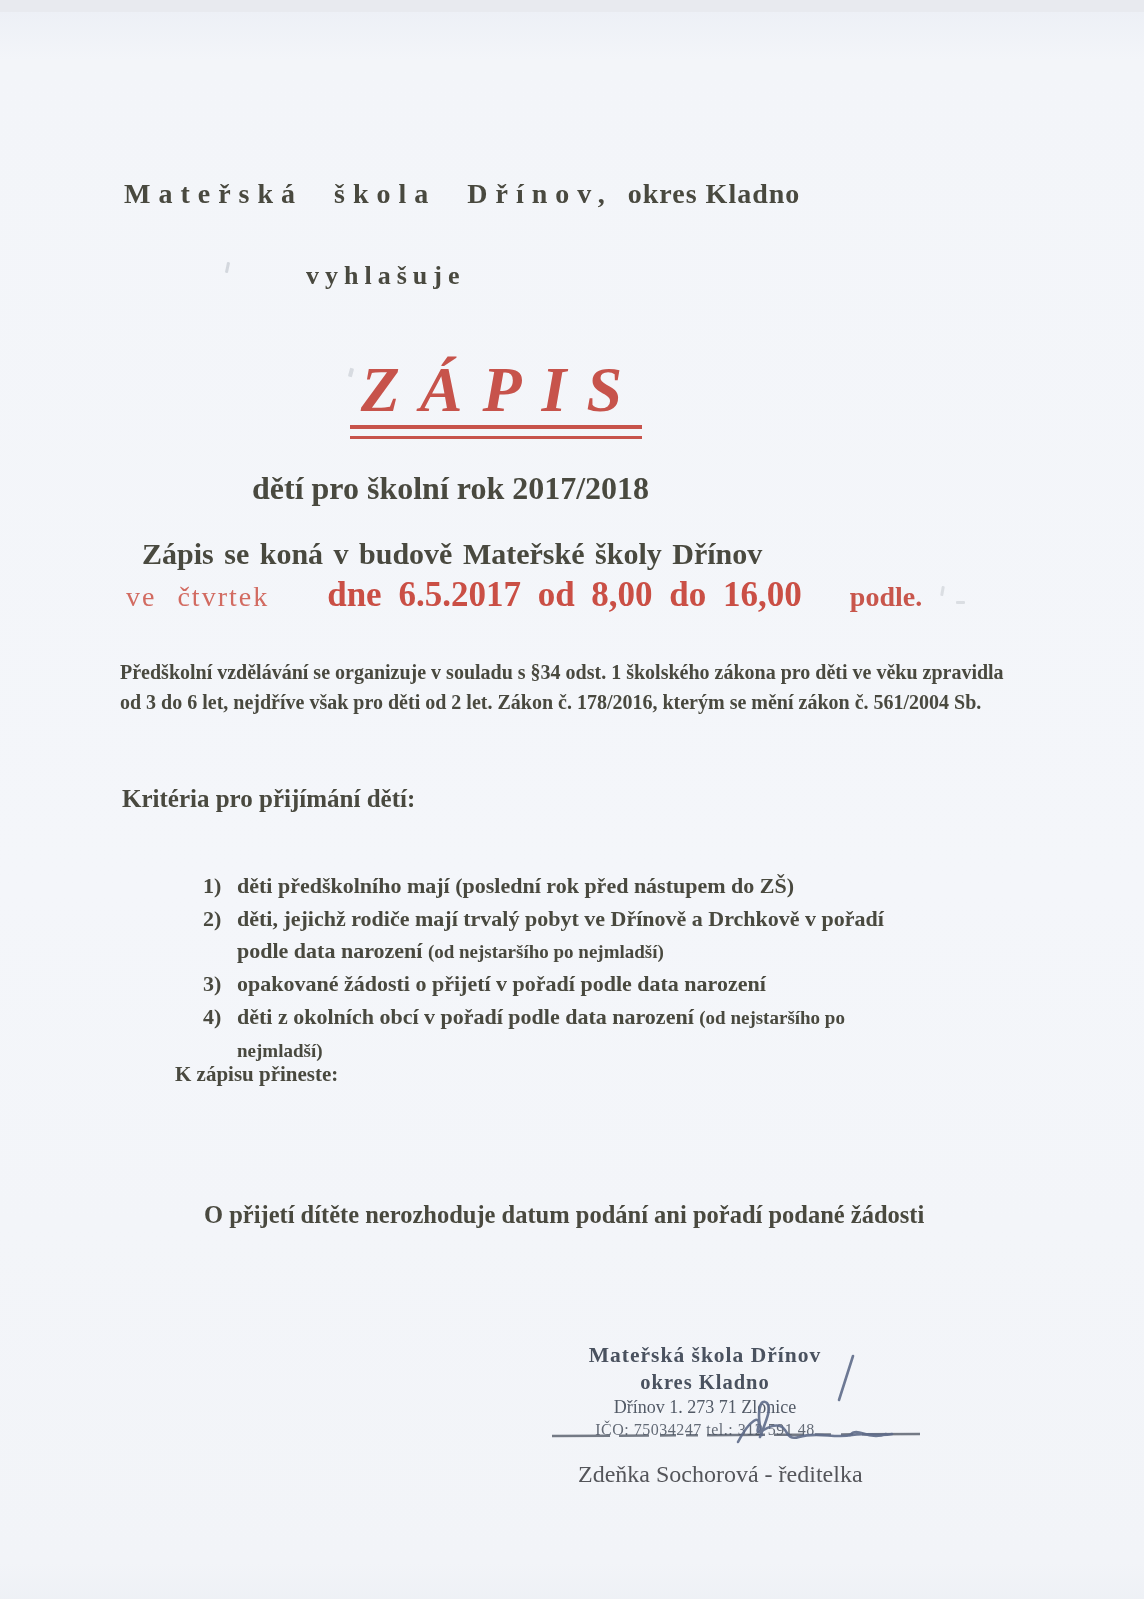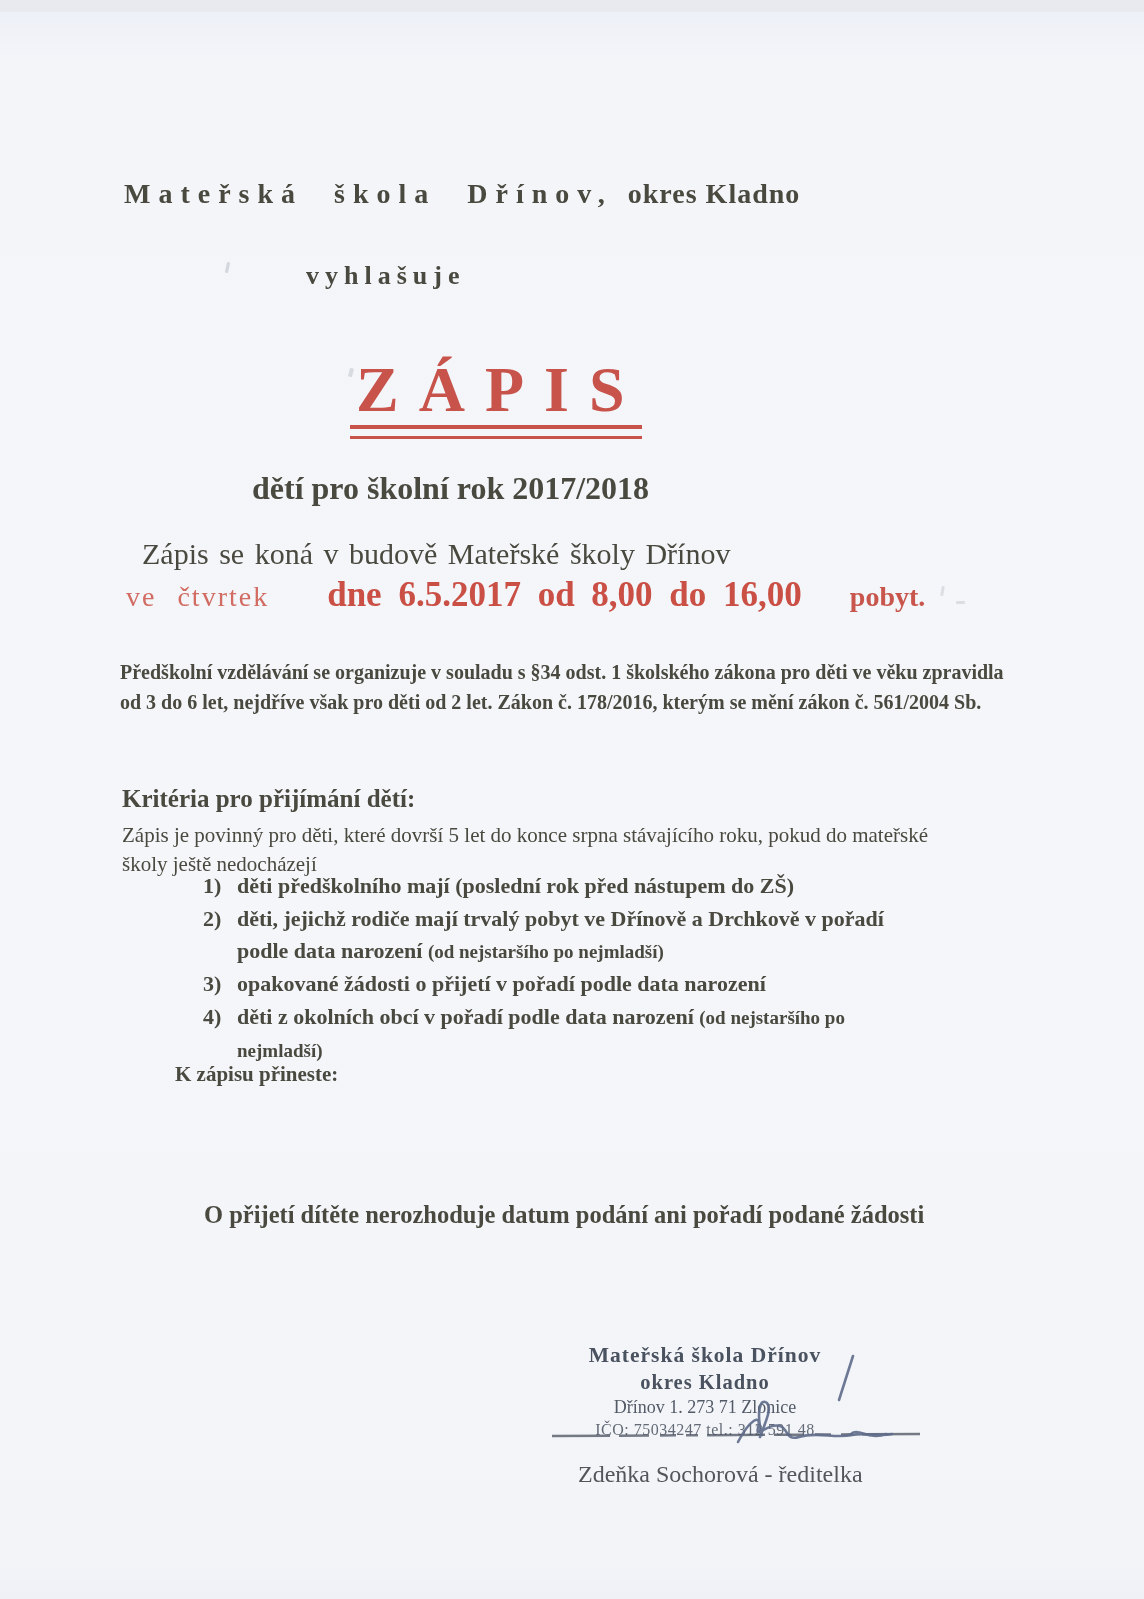--- a/index.html
+++ b/index.html
@@ -29,7 +29,7 @@
   .announce{left:306px;top:249px;font-size:26px;font-weight:bold;letter-spacing:6px;}
 
   
-  .title-block{left:350px;top:344px;text-align:center;}
+  .title-block{left:350px;top:344px;text-align:right;font-style:italic;}
   .zapis{font-size:64px;line-height:68px;font-weight:bold;color:var(--accent-red);letter-spacing:20px;padding-left:6px;white-space:nowrap;}
   .zapis-underline{width:292px;height:7px;margin-top:1px;border-top:4px solid var(--accent-red);border-bottom:3px solid var(--accent-red);}
 

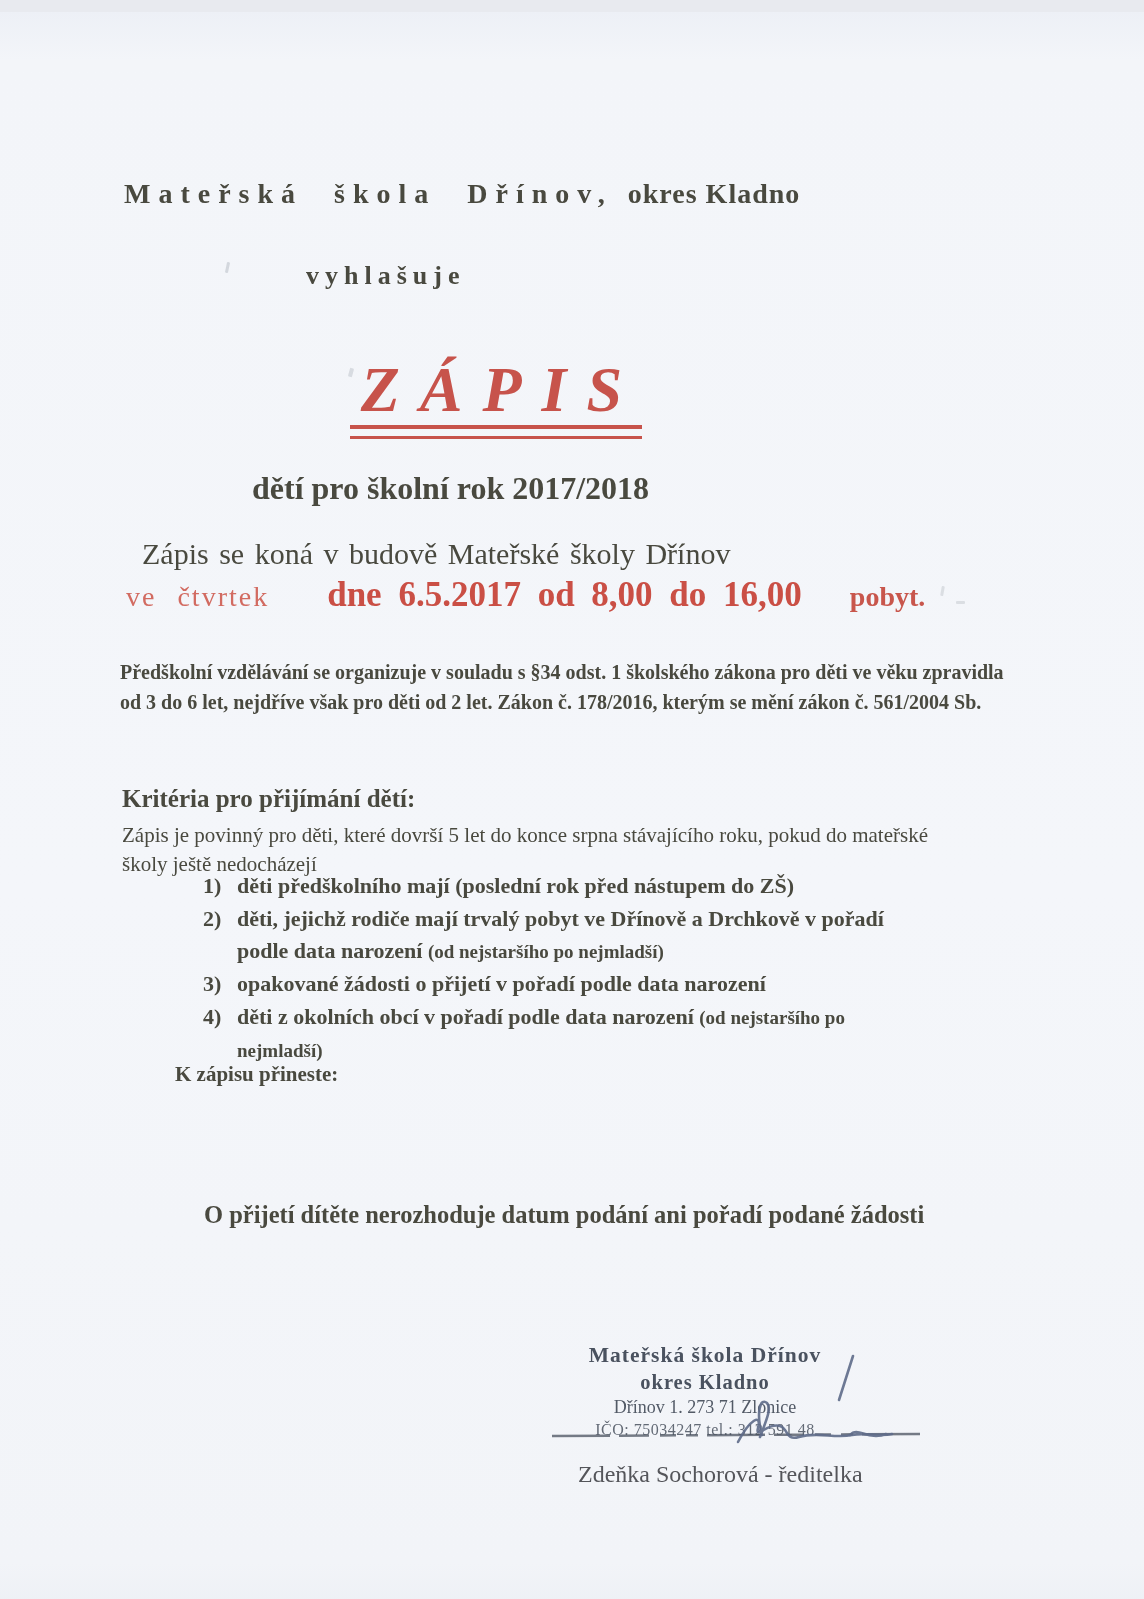--- a/index.html
+++ b/index.html
@@ -34,7 +34,7 @@
   .zapis-underline{width:292px;height:7px;margin-top:1px;border-top:4px solid var(--accent-red);border-bottom:3px solid var(--accent-red);}
 
   .subtitle{left:252px;top:458px;font-size:32px;font-weight:bold;white-space:nowrap;}
-  .location-line{left:142px;top:525px;font-size:30px;font-weight:normal;white-space:nowrap;word-spacing:3px;text-align:center;}
+  .location-line{left:142px;top:525px;font-size:30px;font-weight:bold;white-space:nowrap;word-spacing:3px;text-align:center;}
 
   .date-line{left:126px;top:563px;display:flex;align-items:baseline;white-space:nowrap;gap:36px;}
   .date-prefix{font-size:28px;color:var(--accent-red-light);letter-spacing:2px;word-spacing:12px;}

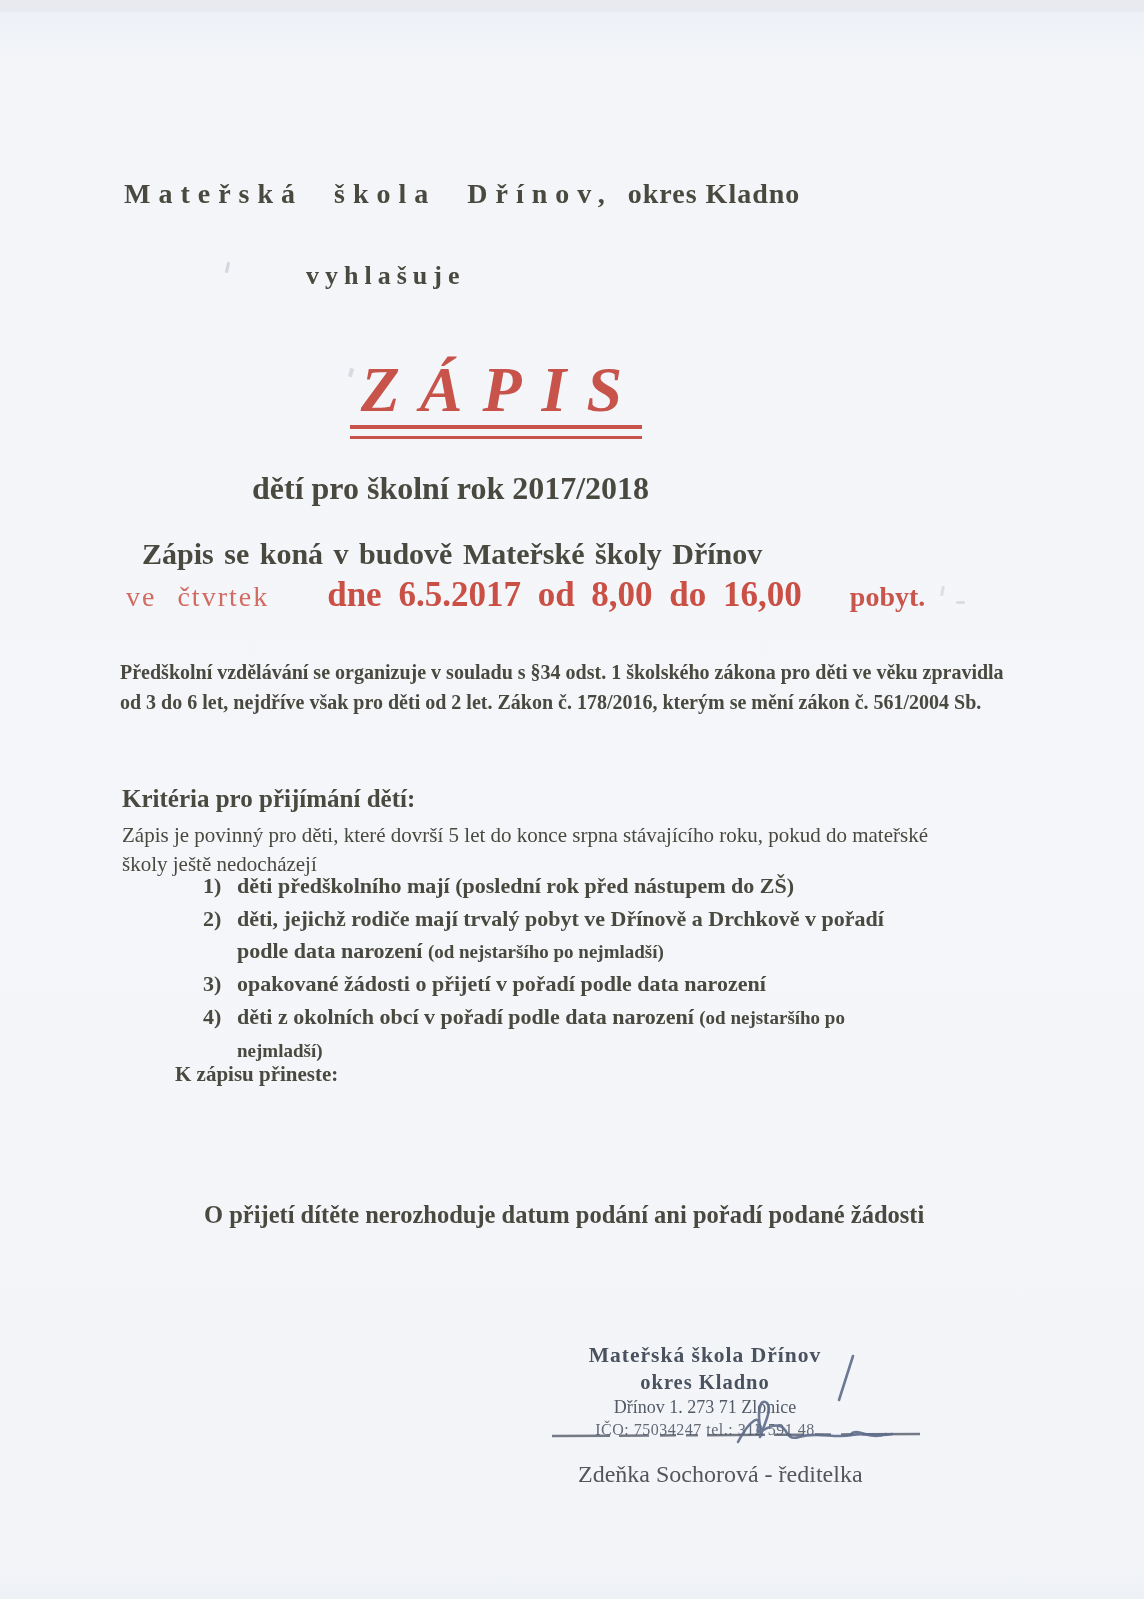--- a/index.html
+++ b/index.html
@@ -98,7 +98,7 @@
   <div class="abs date-line">
     <span class="date-prefix">ve čtvrtek</span>
     <span class="date-main">dne 6.5.2017 od 8,00 do 16,00</span>
-    <span class="date-suffix">pobyt.</span>
+    <span class="date-suffix">podle.</span>
   </div>
 
   <div class="abs legal">Předškolní vzdělávání se organizuje v souladu s §34 odst. 1 školského zákona pro děti ve věku zpravidla od 3 do 6 let, nejdříve však pro děti od 2 let. Zákon č. 178/2016, kterým se mění zákon č. 561/2004 Sb.</div>

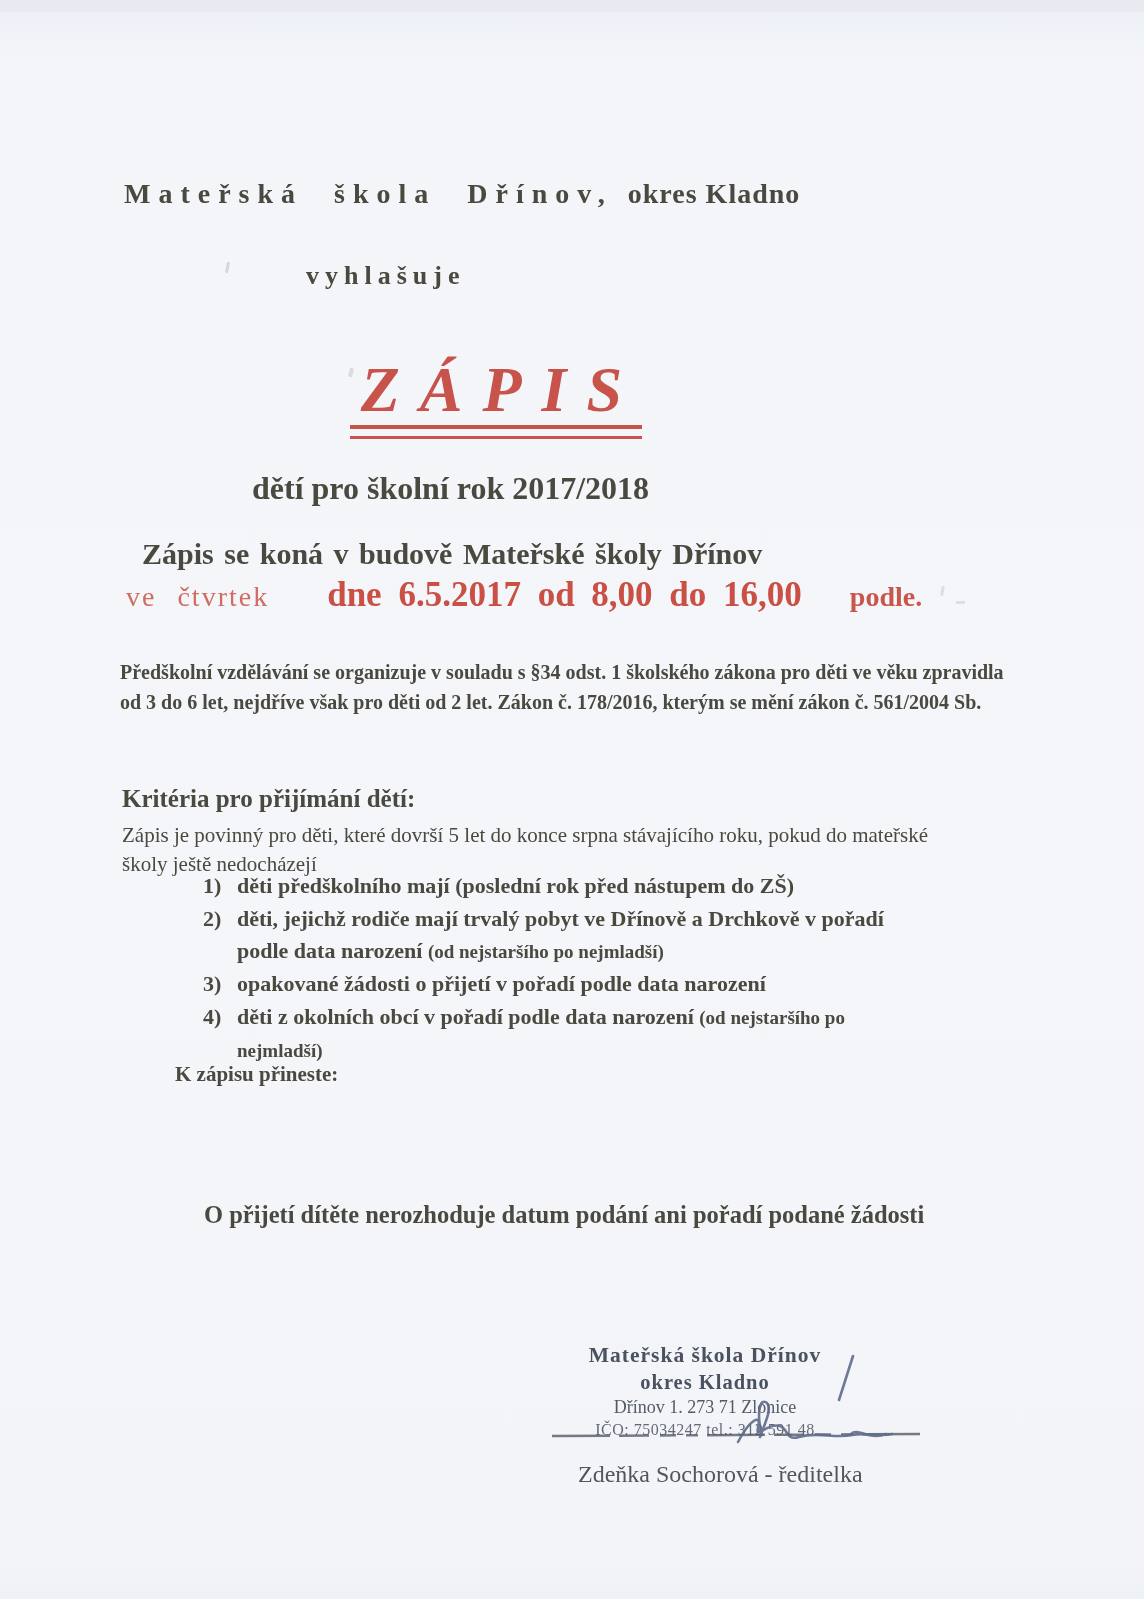--- a/index.html
+++ b/index.html
@@ -104,7 +104,6 @@
   <div class="abs legal">Předškolní vzdělávání se organizuje v souladu s §34 odst. 1 školského zákona pro děti ve věku zpravidla od 3 do 6 let, nejdříve však pro děti od 2 let. Zákon č. 178/2016, kterým se mění zákon č. 561/2004 Sb.</div>
 
   <div class="abs criteria-heading">Kritéria pro přijímání dětí:</div>
-  <div class="abs criteria-intro">Zápis je povinný pro děti, které dovrší 5 let do konce srpna stávajícího roku, pokud do mateřské školy ještě nedocházejí</div>
 
   <div class="abs criteria-list">
     <div class="crit-item">

